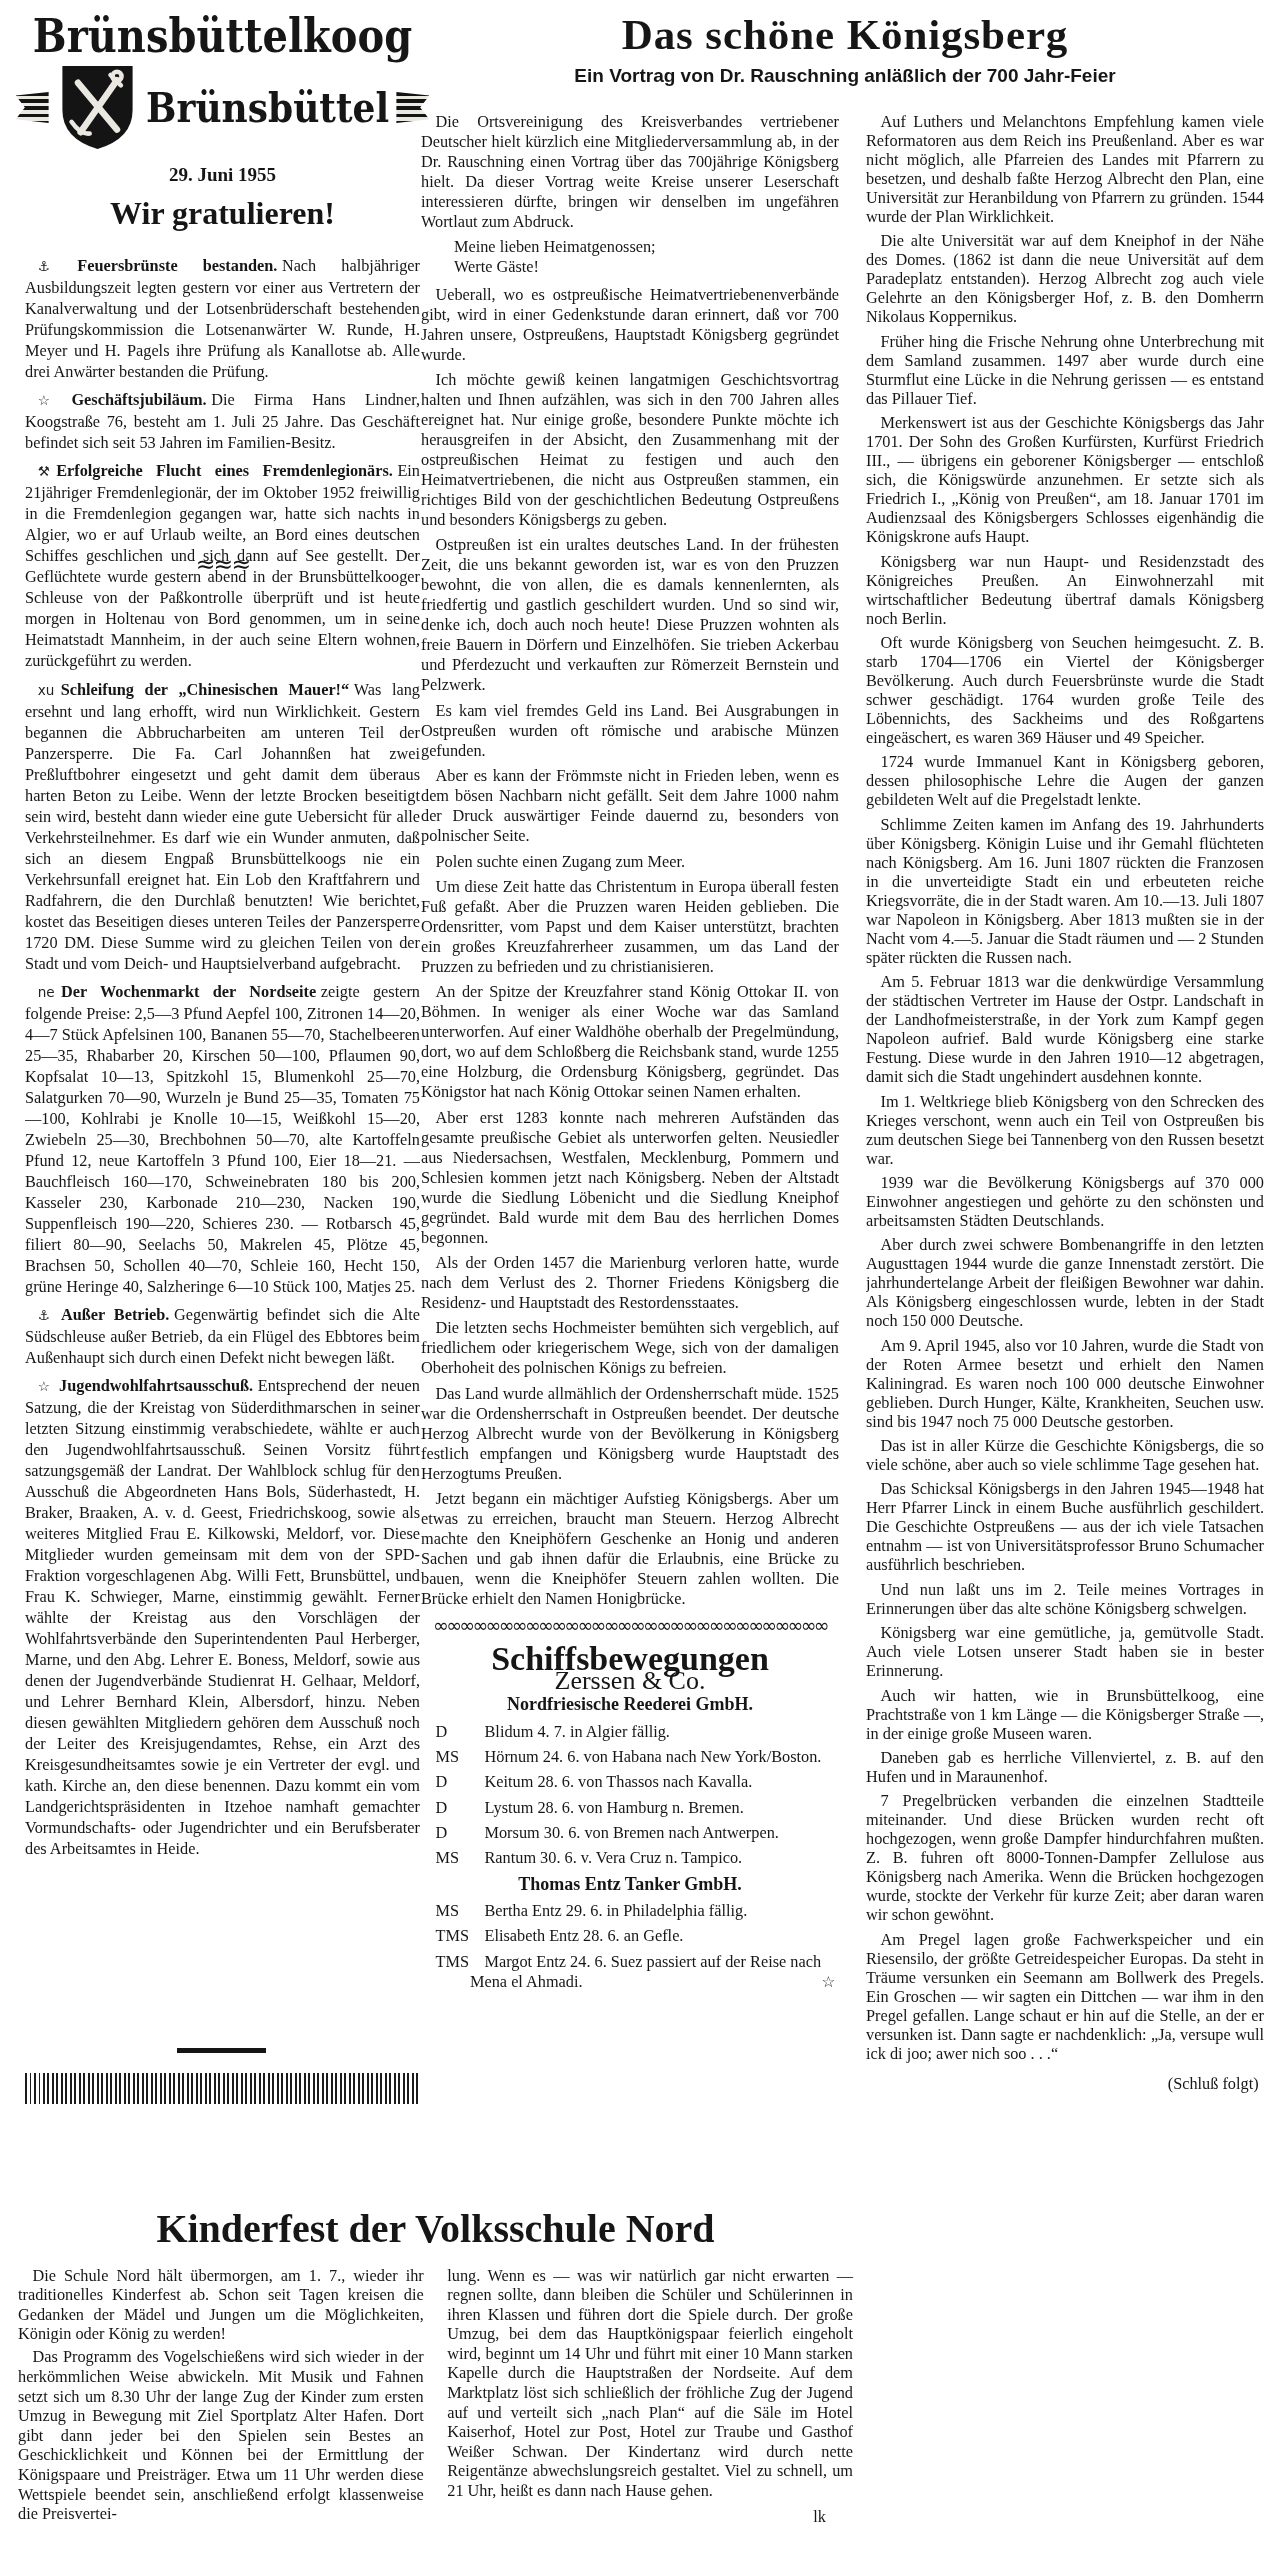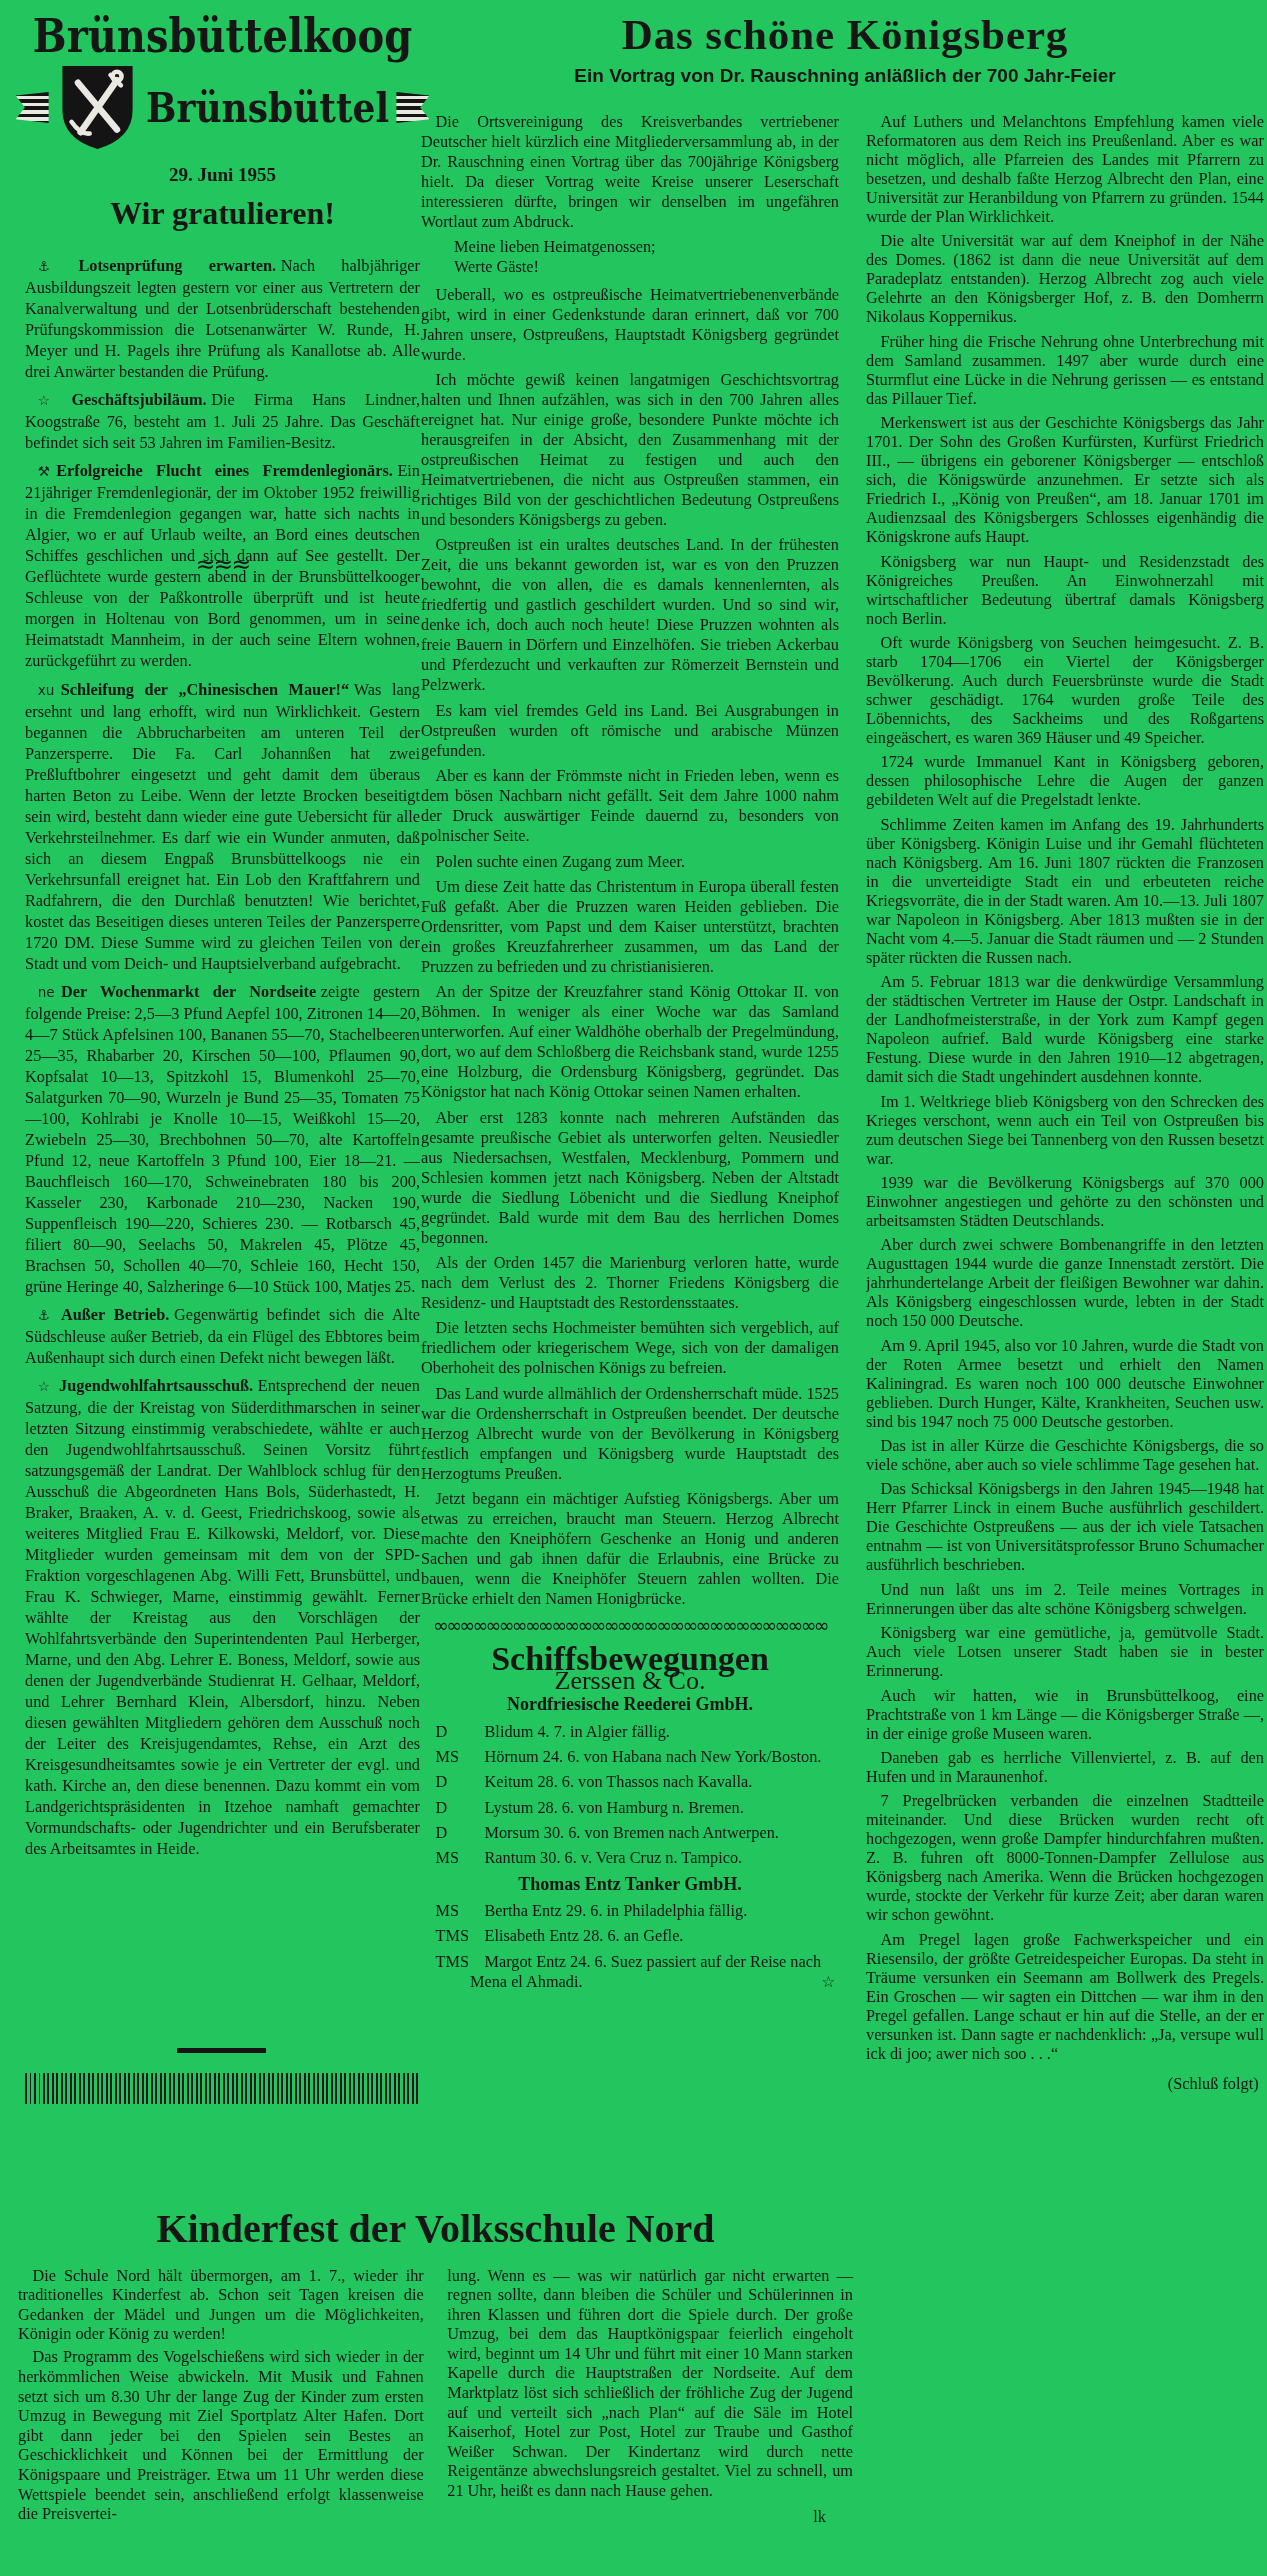--- a/index.html
+++ b/index.html
@@ -5,7 +5,7 @@
   html,body{margin:0;padding:0;background:#cfcdc7;}
   .page{
     position:relative; width:1268px; height:2576px; margin:0 auto;
-    background:#22c55e; color:#161616; overflow:hidden;
+    background:#ffffff; color:#161616; overflow:hidden;
     font-family:"Liberation Serif","DejaVu Serif",serif;
   }
   

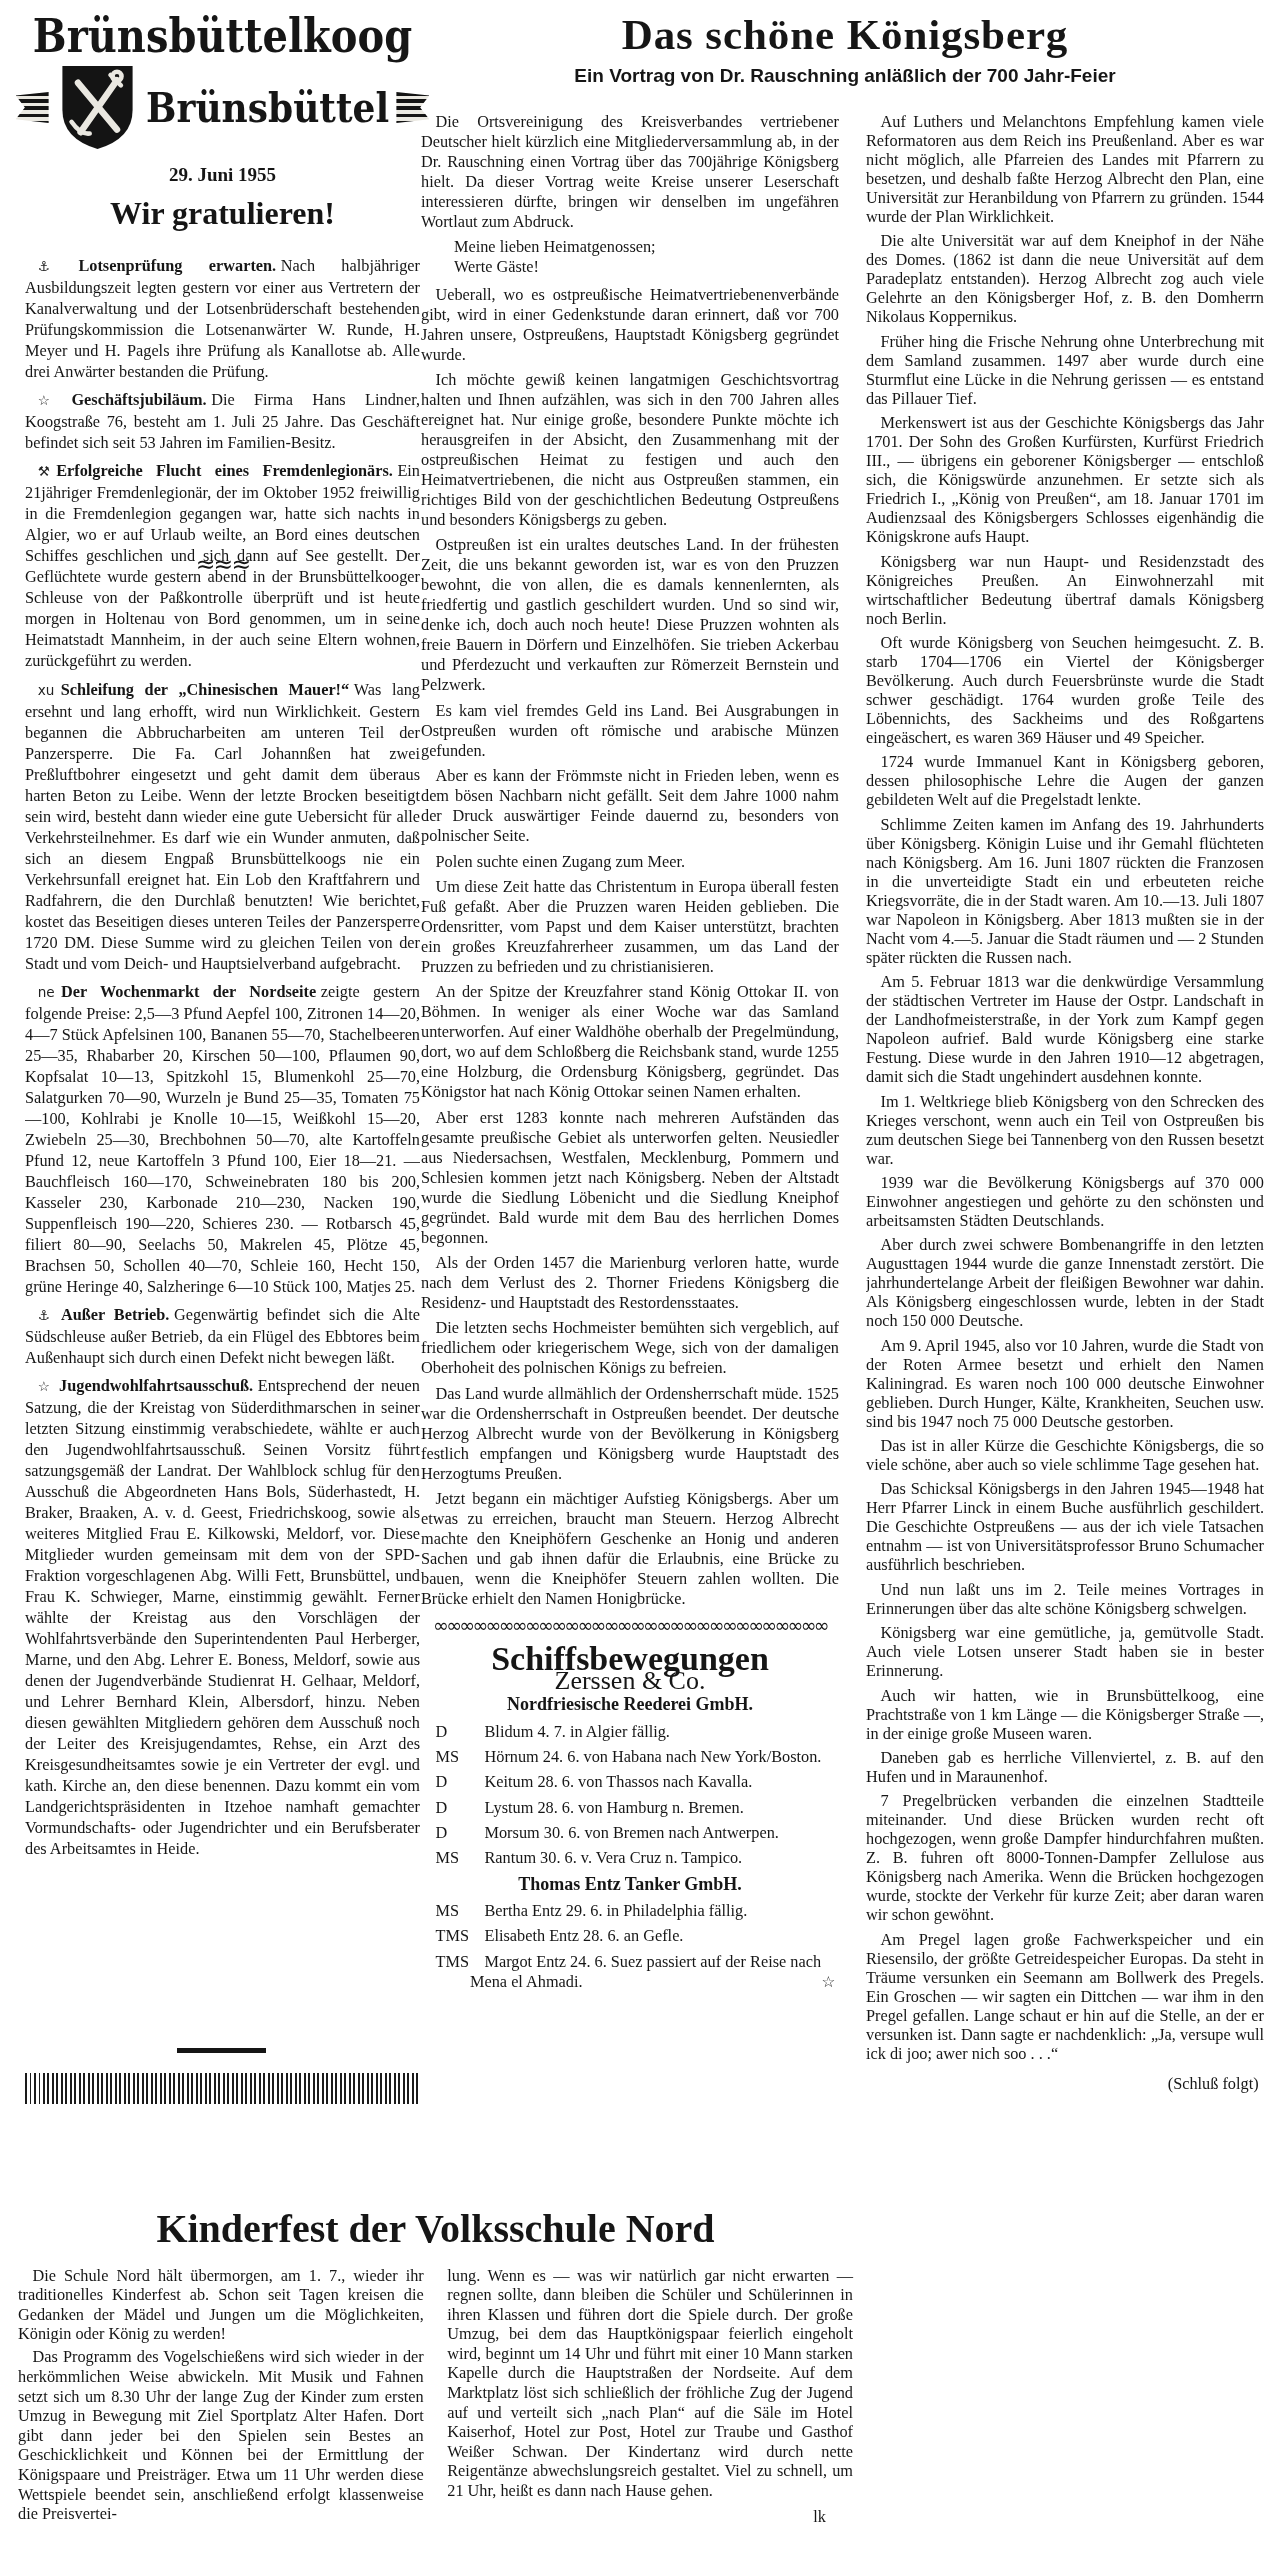--- a/index.html
+++ b/index.html
@@ -95,7 +95,7 @@
 
   <div class="left-col">
     <div>
-        <p class="article"><span class="marker">⚓</span><b class="lead">Lotsenprüfung erwarten.</b><span>Nach halbjähriger Ausbildungszeit legten gestern vor einer aus Vertretern der Kanalverwaltung und der Lotsenbrüderschaft bestehenden Prüfungskommission die Lotsenanwärter W. Runde, H. Meyer und H. Pagels ihre Prüfung als Kanallotse ab. Alle drei Anwärter bestanden die Prüfung.</span></p>
+        <p class="article"><span class="marker">⚓</span><b class="lead">Feuersbrünste bestanden.</b><span>Nach halbjähriger Ausbildungszeit legten gestern vor einer aus Vertretern der Kanalverwaltung und der Lotsenbrüderschaft bestehenden Prüfungskommission die Lotsenanwärter W. Runde, H. Meyer und H. Pagels ihre Prüfung als Kanallotse ab. Alle drei Anwärter bestanden die Prüfung.</span></p>
         <p class="article"><span class="marker">☆</span><b class="lead">Geschäftsjubiläum.</b><span>Die Firma Hans Lindner, Koogstraße 76, besteht am 1. Juli 25 Jahre. Das Geschäft befindet sich seit 53 Jahren im Familien-Besitz.</span></p>
         <p class="article"><span class="marker">⚒</span><b class="lead">Erfolgreiche Flucht eines Fremdenlegionärs.</b><span>Ein 21jähriger Fremdenlegionär, der im Oktober 1952 freiwillig in die Fremdenlegion gegangen war, hatte sich nachts in Algier, wo er auf Urlaub weilte, an Bord eines deutschen Schiffes geschlichen und sich dann auf See gestellt. Der Geflüchtete wurde gestern abend in der Brunsbüttelkooger Schleuse von der Paßkontrolle überprüft und ist heute morgen in Holtenau von Bord genommen, um in seine Heimatstadt Mannheim, in der auch seine Eltern wohnen, zurückgeführt zu werden.</span></p>
         <p class="article"><span class="marker">xu</span><b class="lead">Schleifung der „Chinesischen Mauer!“</b><span>Was lang ersehnt und lang erhofft, wird nun Wirklichkeit. Gestern begannen die Abbrucharbeiten am unteren Teil der Panzersperre. Die Fa. Carl Johannßen hat zwei Preßluftbohrer eingesetzt und geht damit dem überaus harten Beton zu Leibe. Wenn der letzte Brocken beseitigt sein wird, besteht dann wieder eine gute Uebersicht für alle Verkehrsteilnehmer. Es darf wie ein Wunder anmuten, daß sich an diesem Engpaß Brunsbüttelkoogs nie ein Verkehrsunfall ereignet hat. Ein Lob den Kraftfahrern und Radfahrern, die den Durchlaß benutzten! Wie berichtet, kostet das Beseitigen dieses unteren Teiles der Panzersperre 1720 DM. Diese Summe wird zu gleichen Teilen von der Stadt und vom Deich- und Hauptsielverband aufgebracht.</span></p>

